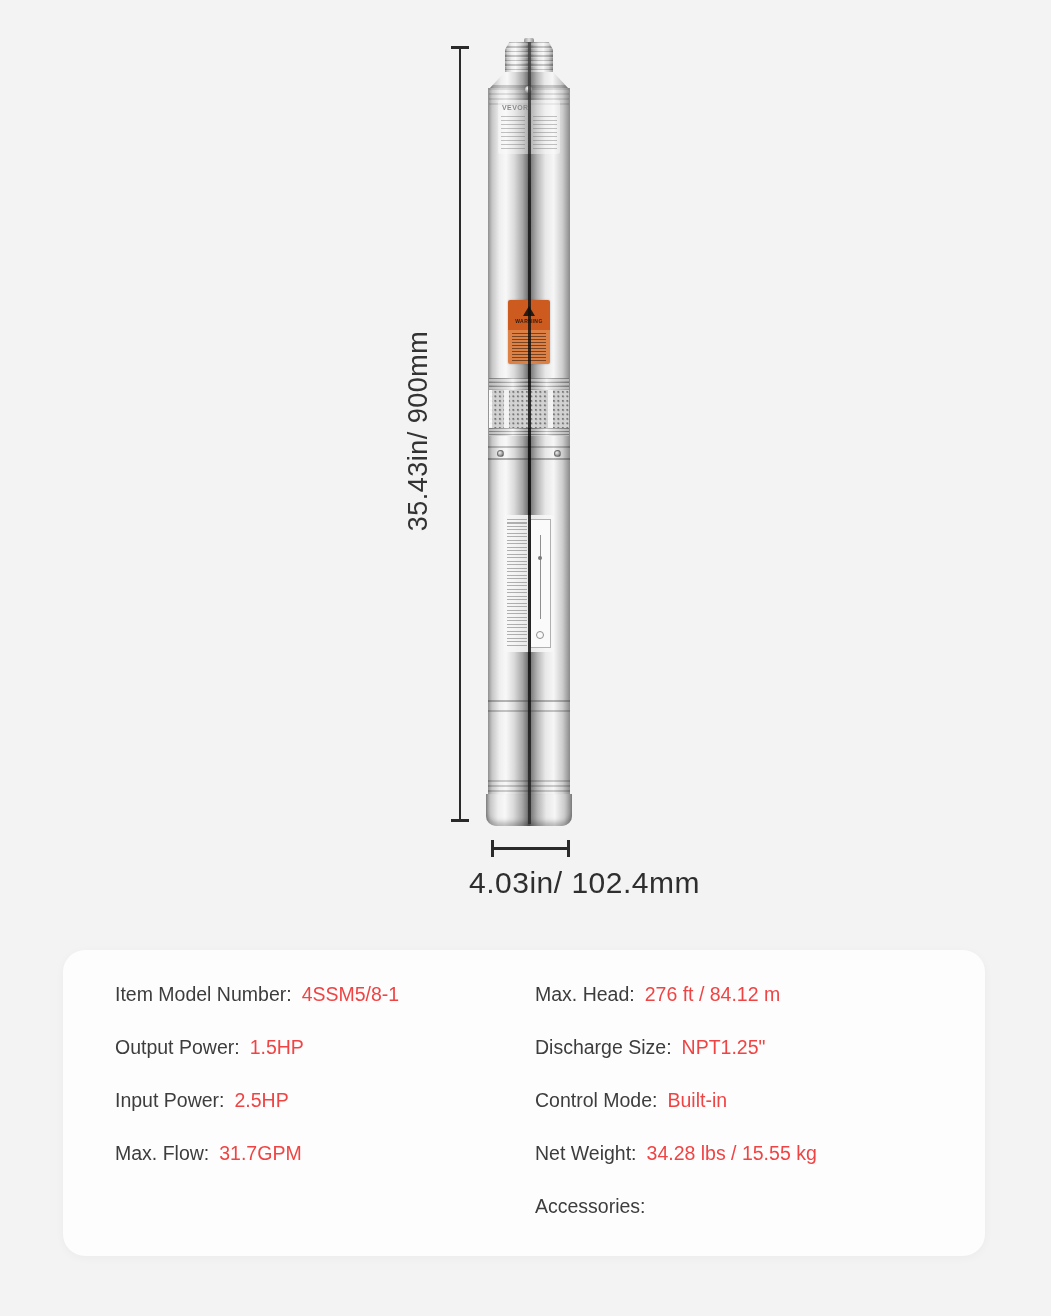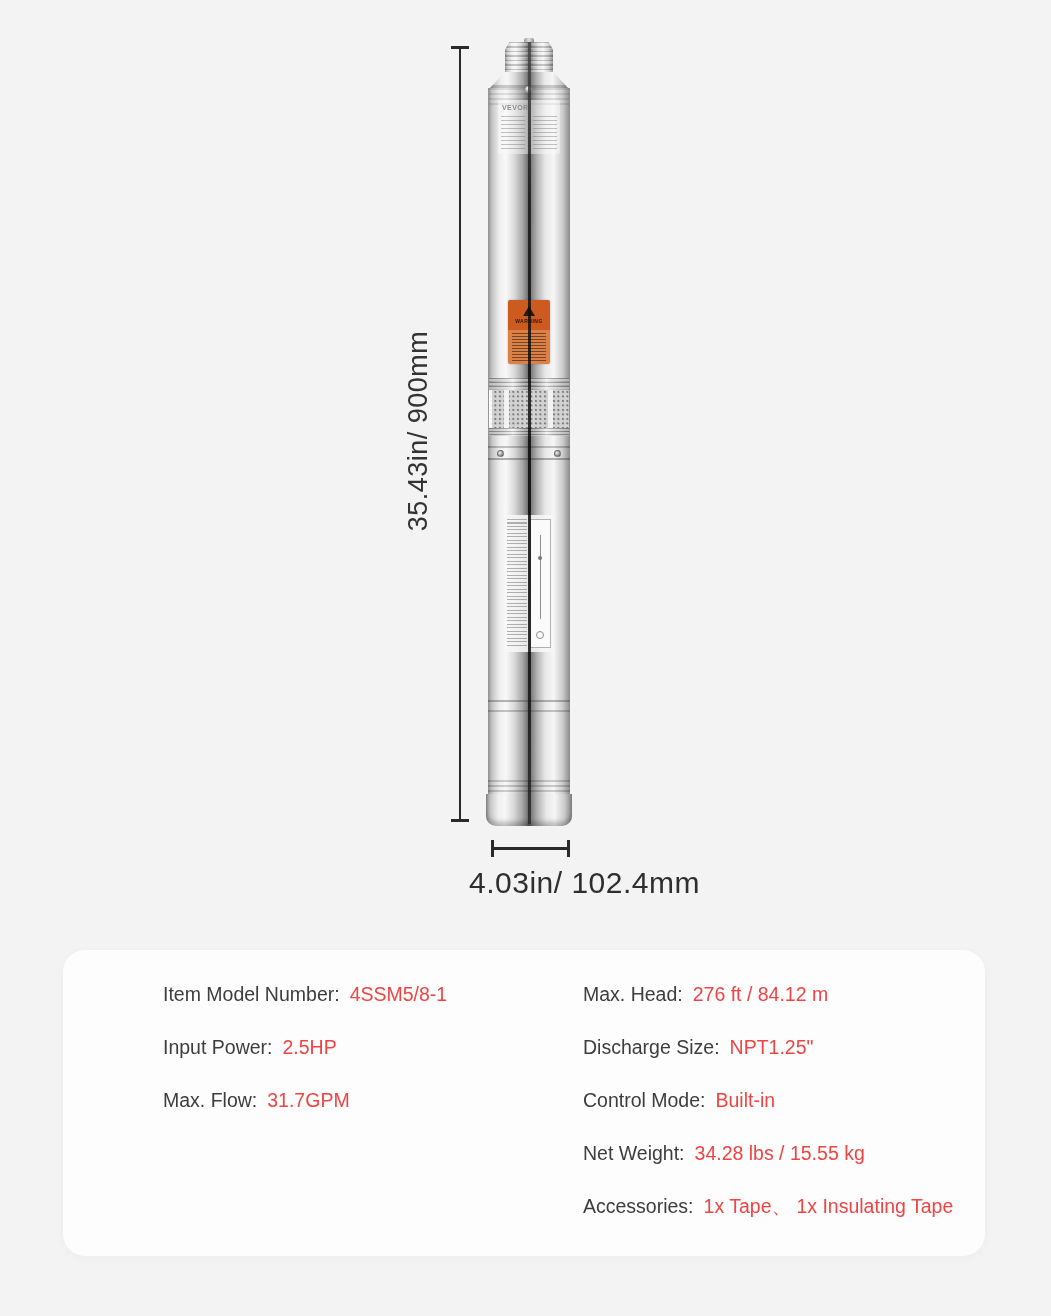--- a/index.html
+++ b/index.html
@@ -110,7 +110,7 @@
   .spec-col { position:absolute; top:18px; display:flex; flex-direction:column; }
   .spec-col.col-left { left:52px; }
   .spec-col.col-right { left:472px; }
-  .spec-row { height:53px; display:flex; align-items:center; gap:10px; font-size:19.5px; white-space:nowrap;margin-left:48px; }
+  .spec-row { height:53px; display:flex; align-items:center; gap:10px; font-size:19.5px; white-space:nowrap; }
   .spec-label { color:#3d3d3d; }
   .spec-value { color:#ef4444; font-weight:500; }
 </style>

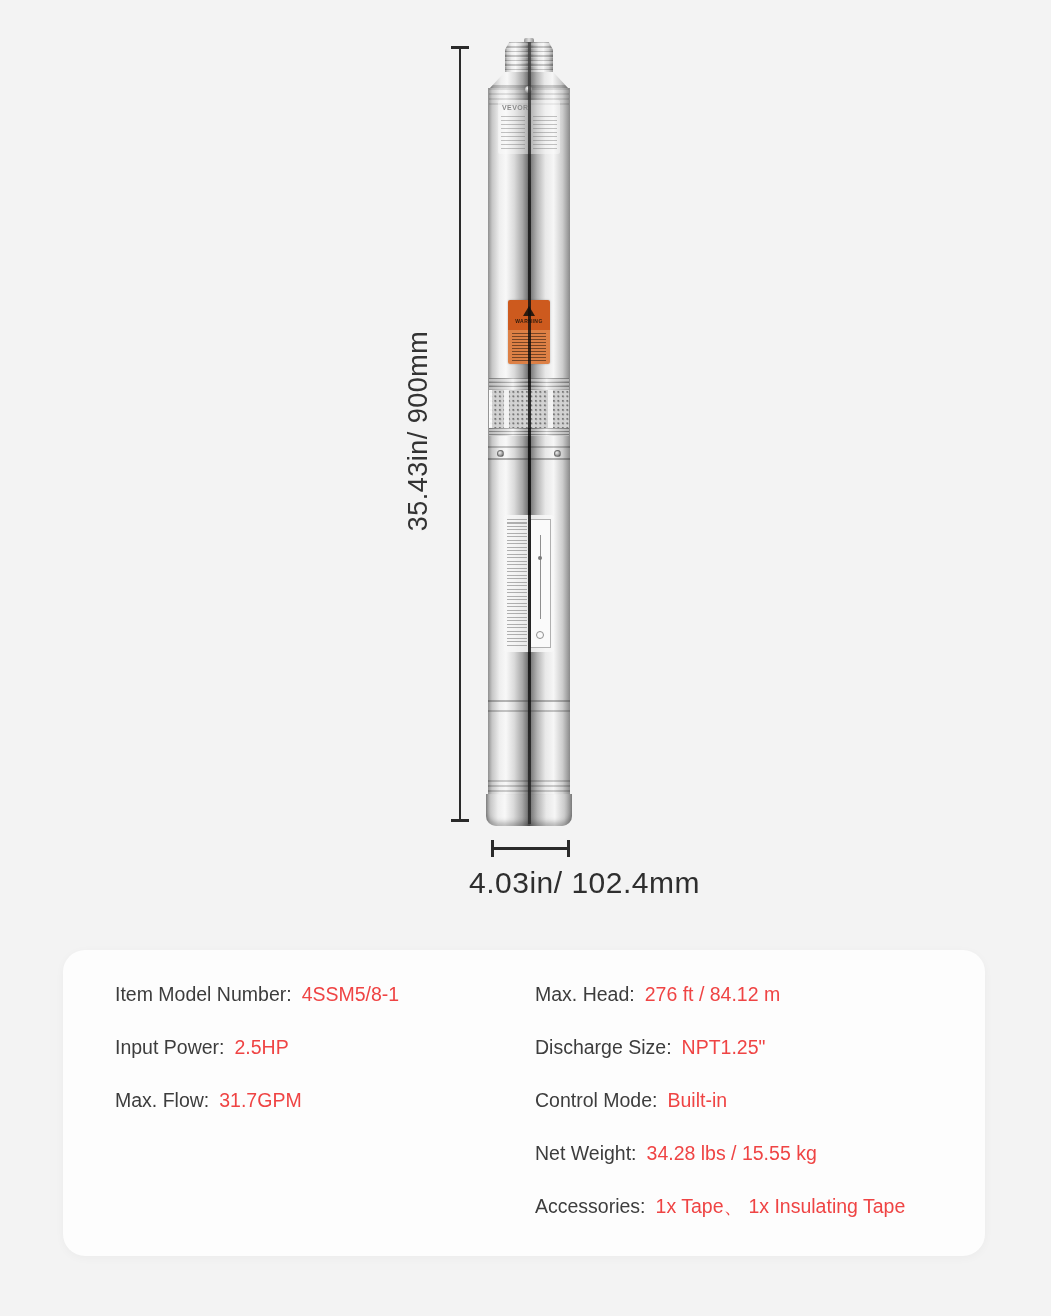--- a/index.html
+++ b/index.html
@@ -187,6 +187,10 @@
         <span class="spec-value">4SSM5/8-1</span>
       </div>
       <div class="spec-row">
+        <span class="spec-label">Output Power:</span>
+        <span class="spec-value">1.5HP</span>
+      </div>
+      <div class="spec-row">
         <span class="spec-label">Input Power:</span>
         <span class="spec-value">2.5HP</span>
       </div>

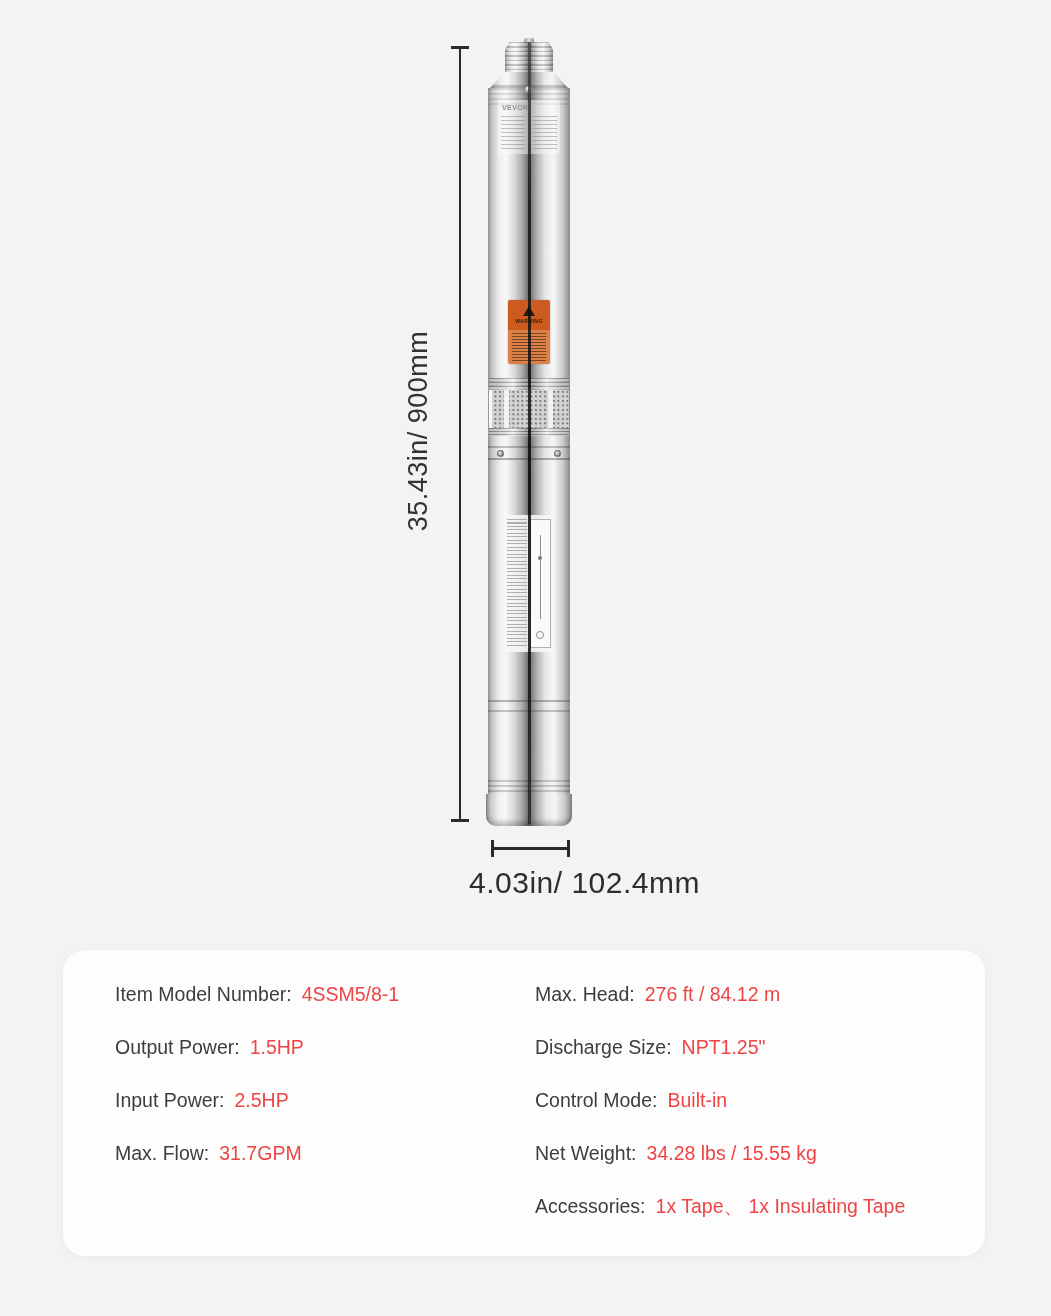--- a/index.html
+++ b/index.html
@@ -218,7 +218,6 @@
       </div>
       <div class="spec-row">
         <span class="spec-label">Accessories:</span>
-        <span class="spec-value">1x Tape、 1x Insulating Tape</span>
       </div>
     </div>
   </div>

